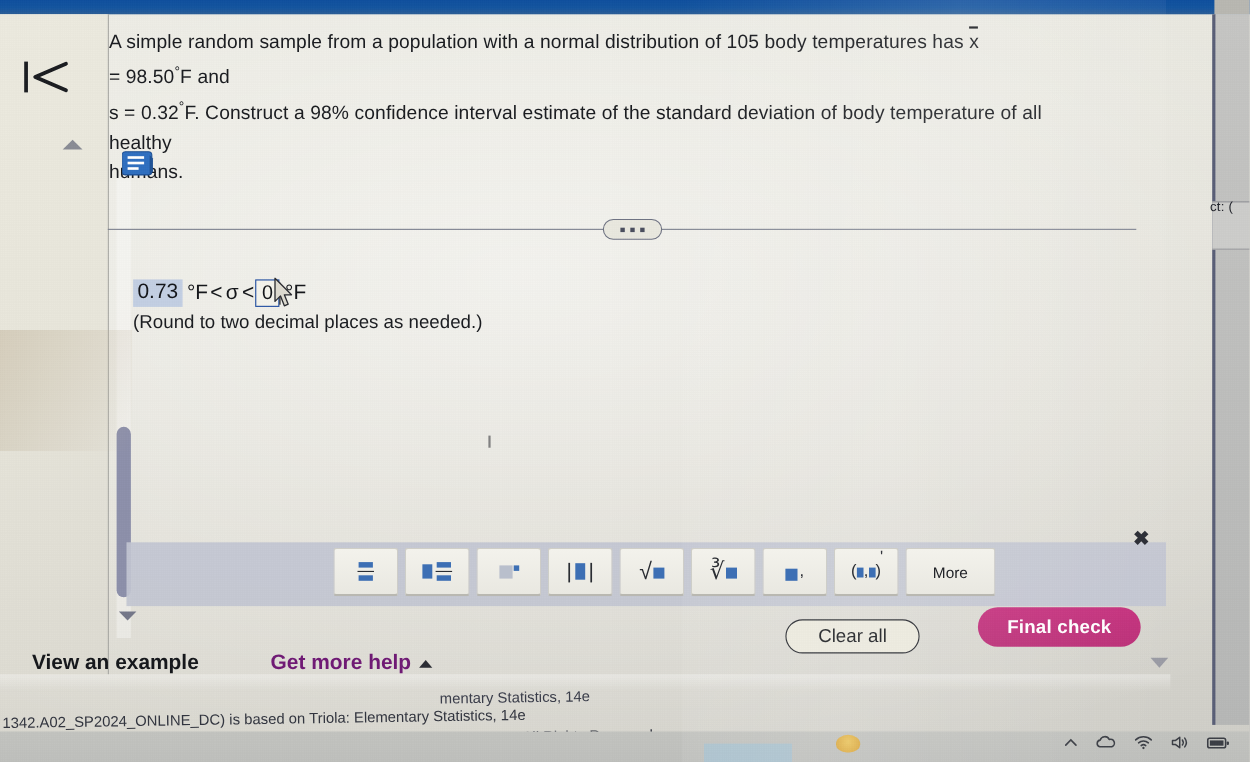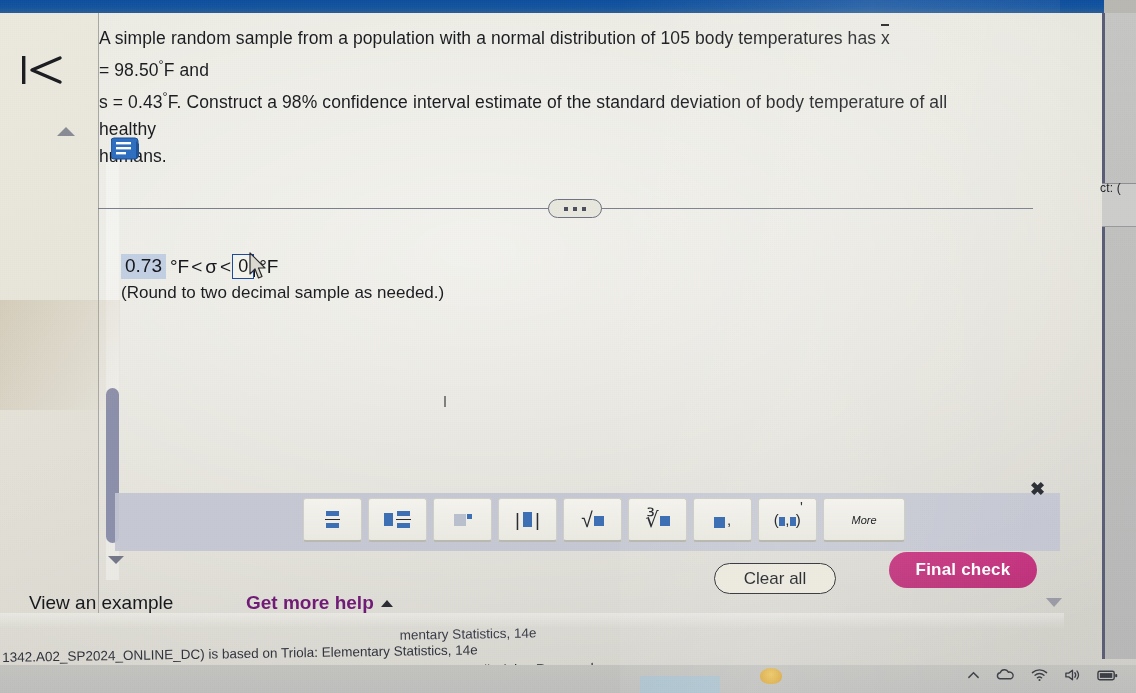--- a/index.html
+++ b/index.html
@@ -372,7 +372,7 @@
   <div class="problem-text">
     <span>A simple random sample from a population with a normal distribution of 105 body temperatures has </span><span class="math xbar">x</span><span class="math"> = 98.50</span><sup class="deg">°</sup><span class="math">F</span><span> and</span>
     <br>
-    <span class="math">s = 0.43</span><sup class="deg">°</sup><span>F. Construct a 98% confidence interval estimate of the standard deviation of body temperature of all healthy</span>
+    <span class="math">s = 0.32</span><sup class="deg">°</sup><span>F. Construct a 98% confidence interval estimate of the standard deviation of body temperature of all healthy</span>
     <br>
     <span>humans.</span>
   </div>

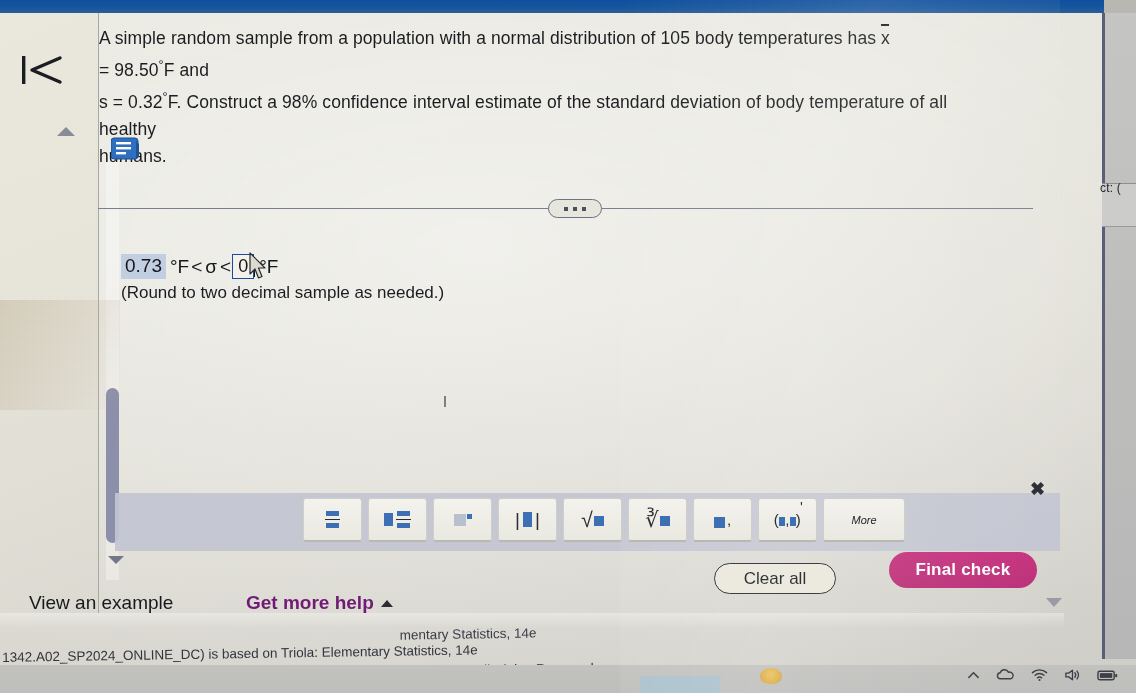--- a/index.html
+++ b/index.html
@@ -411,7 +411,7 @@
     <span class="ans-unit">°F</span>
   </div>
 
-  <div class="round-note">(Round to two decimal sample as needed.)</div>
+  <div class="round-note">(Round to two decimal places as needed.)</div>
 
   <div class="stray-caret"></div>
 </div>

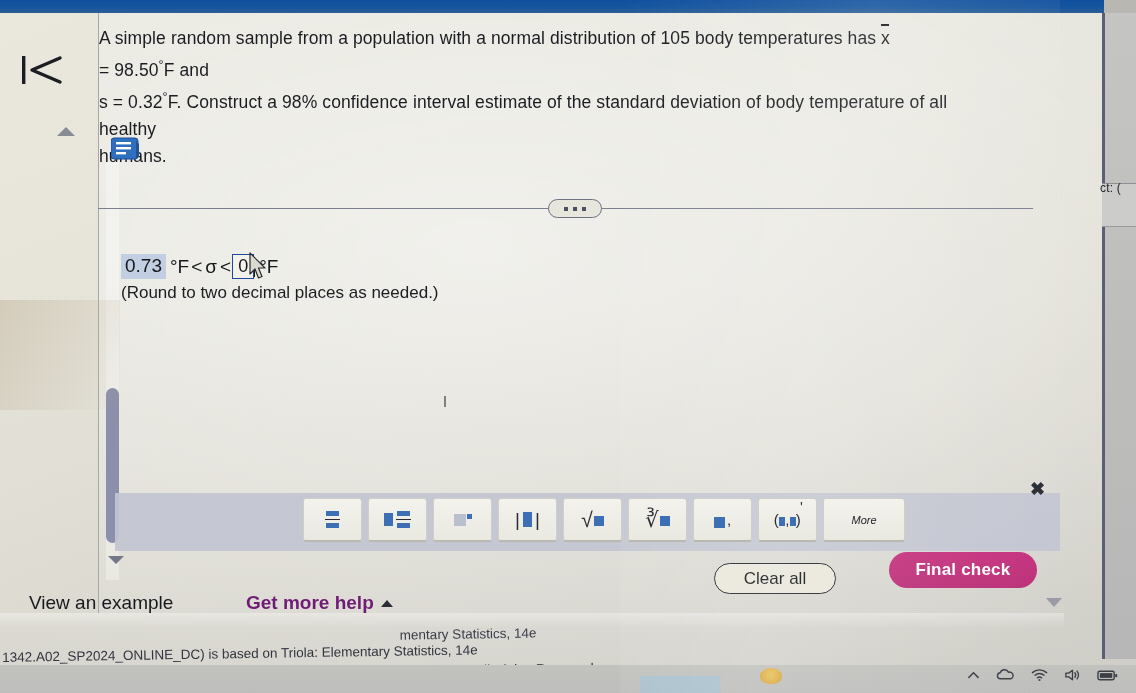--- a/index.html
+++ b/index.html
@@ -205,7 +205,7 @@
     color: #2a2d33;
     font-size: 15px;
   }
-  .pal-btn.more { min-width: 82px; font-size: 11px; color: #1d1f24; font-style: italic; }
+  .pal-btn.more { min-width: 82px; font-size: 14px; color: #1d1f24; }
 
   .g-blue { background: #3d6fb4; display: inline-block; }
   .frac { display: inline-flex; flex-direction: column; align-items: center; gap: 2px; }

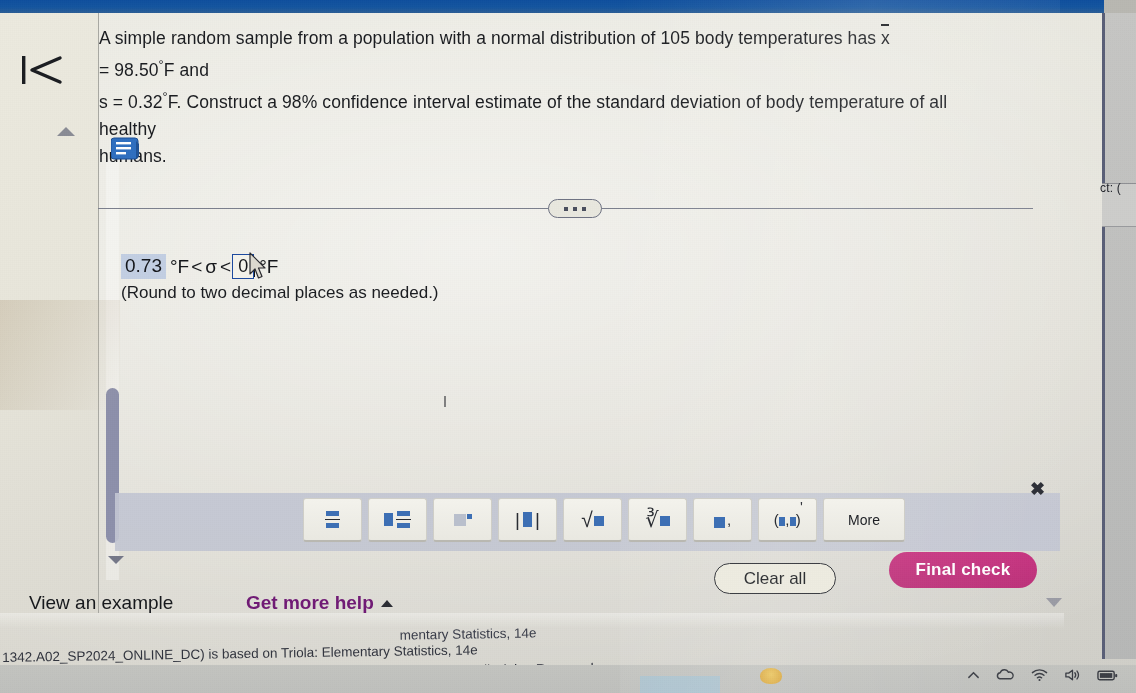--- a/index.html
+++ b/index.html
@@ -268,7 +268,7 @@
   
   .view-example {
     position: absolute; left: 29px; top: 592px;
-    font-size: 19px; font-weight: normal; color: #16181c;
+    font-size: 19px; font-weight: bold; color: #16181c;
   }
   .get-help {
     position: absolute; left: 246px; top: 592px;

